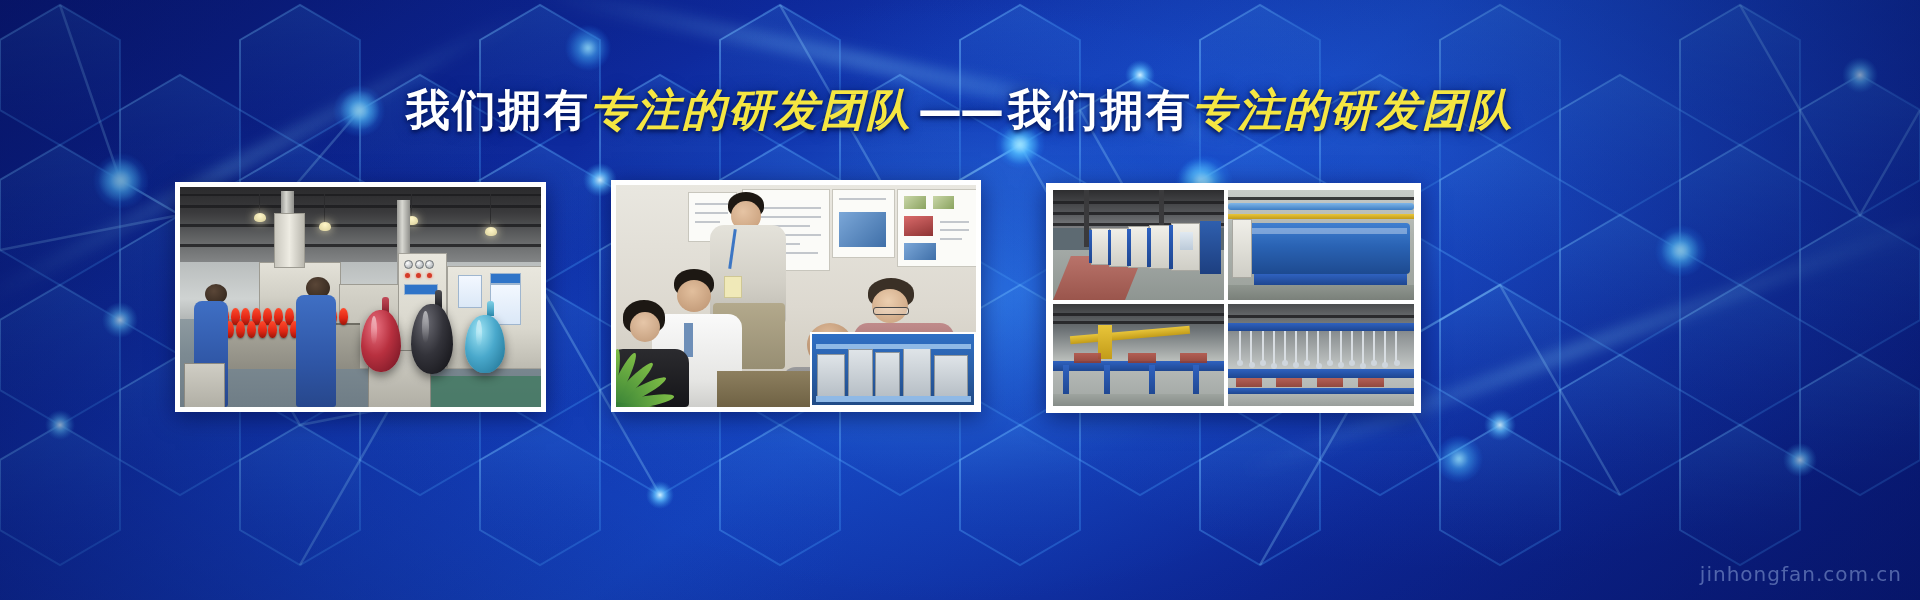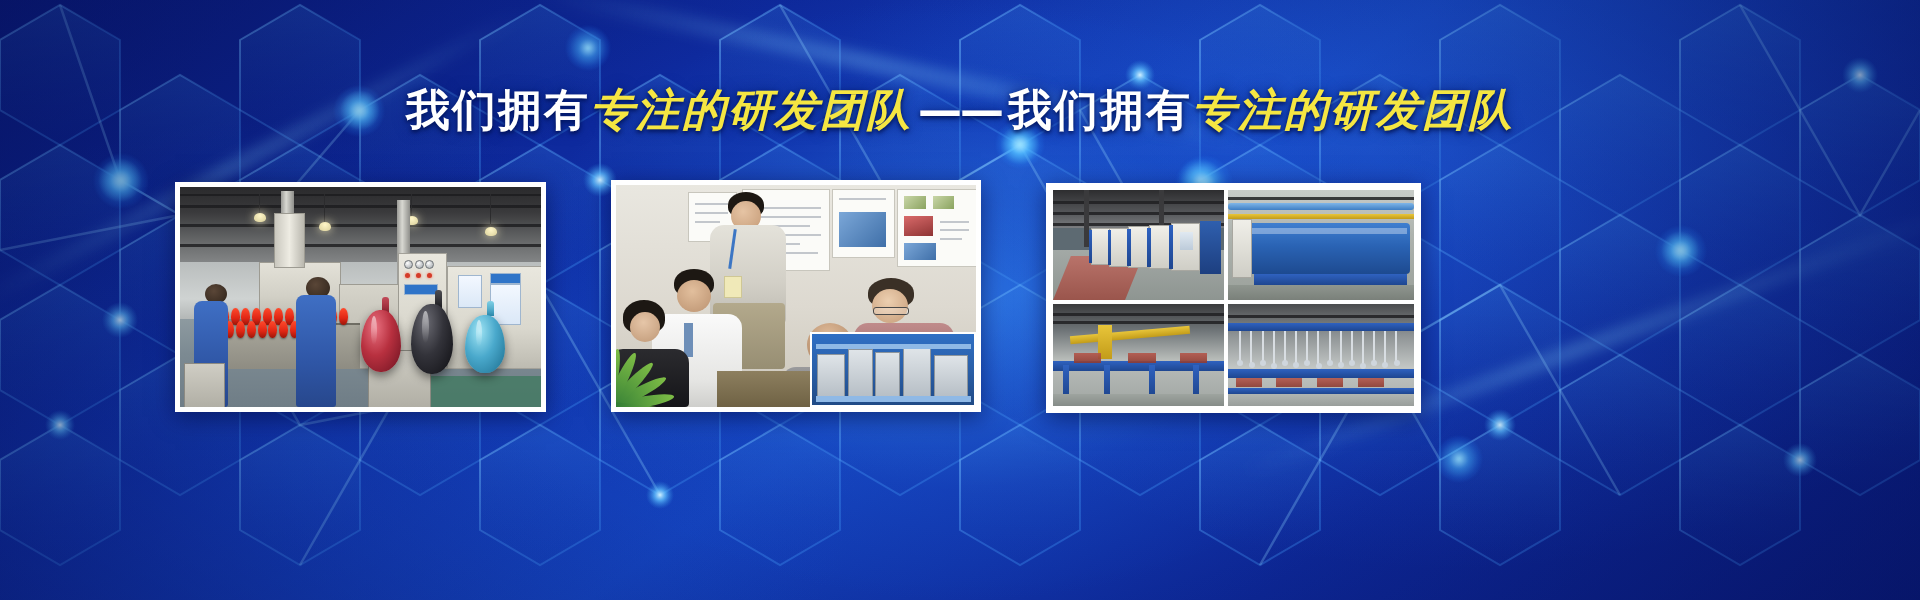--- a/index.html
+++ b/index.html
@@ -691,6 +691,7 @@
     </div>
   </div>
 
+  <div id="watermark">jinhongfan.com.cn</div>
 
 </div>
 

